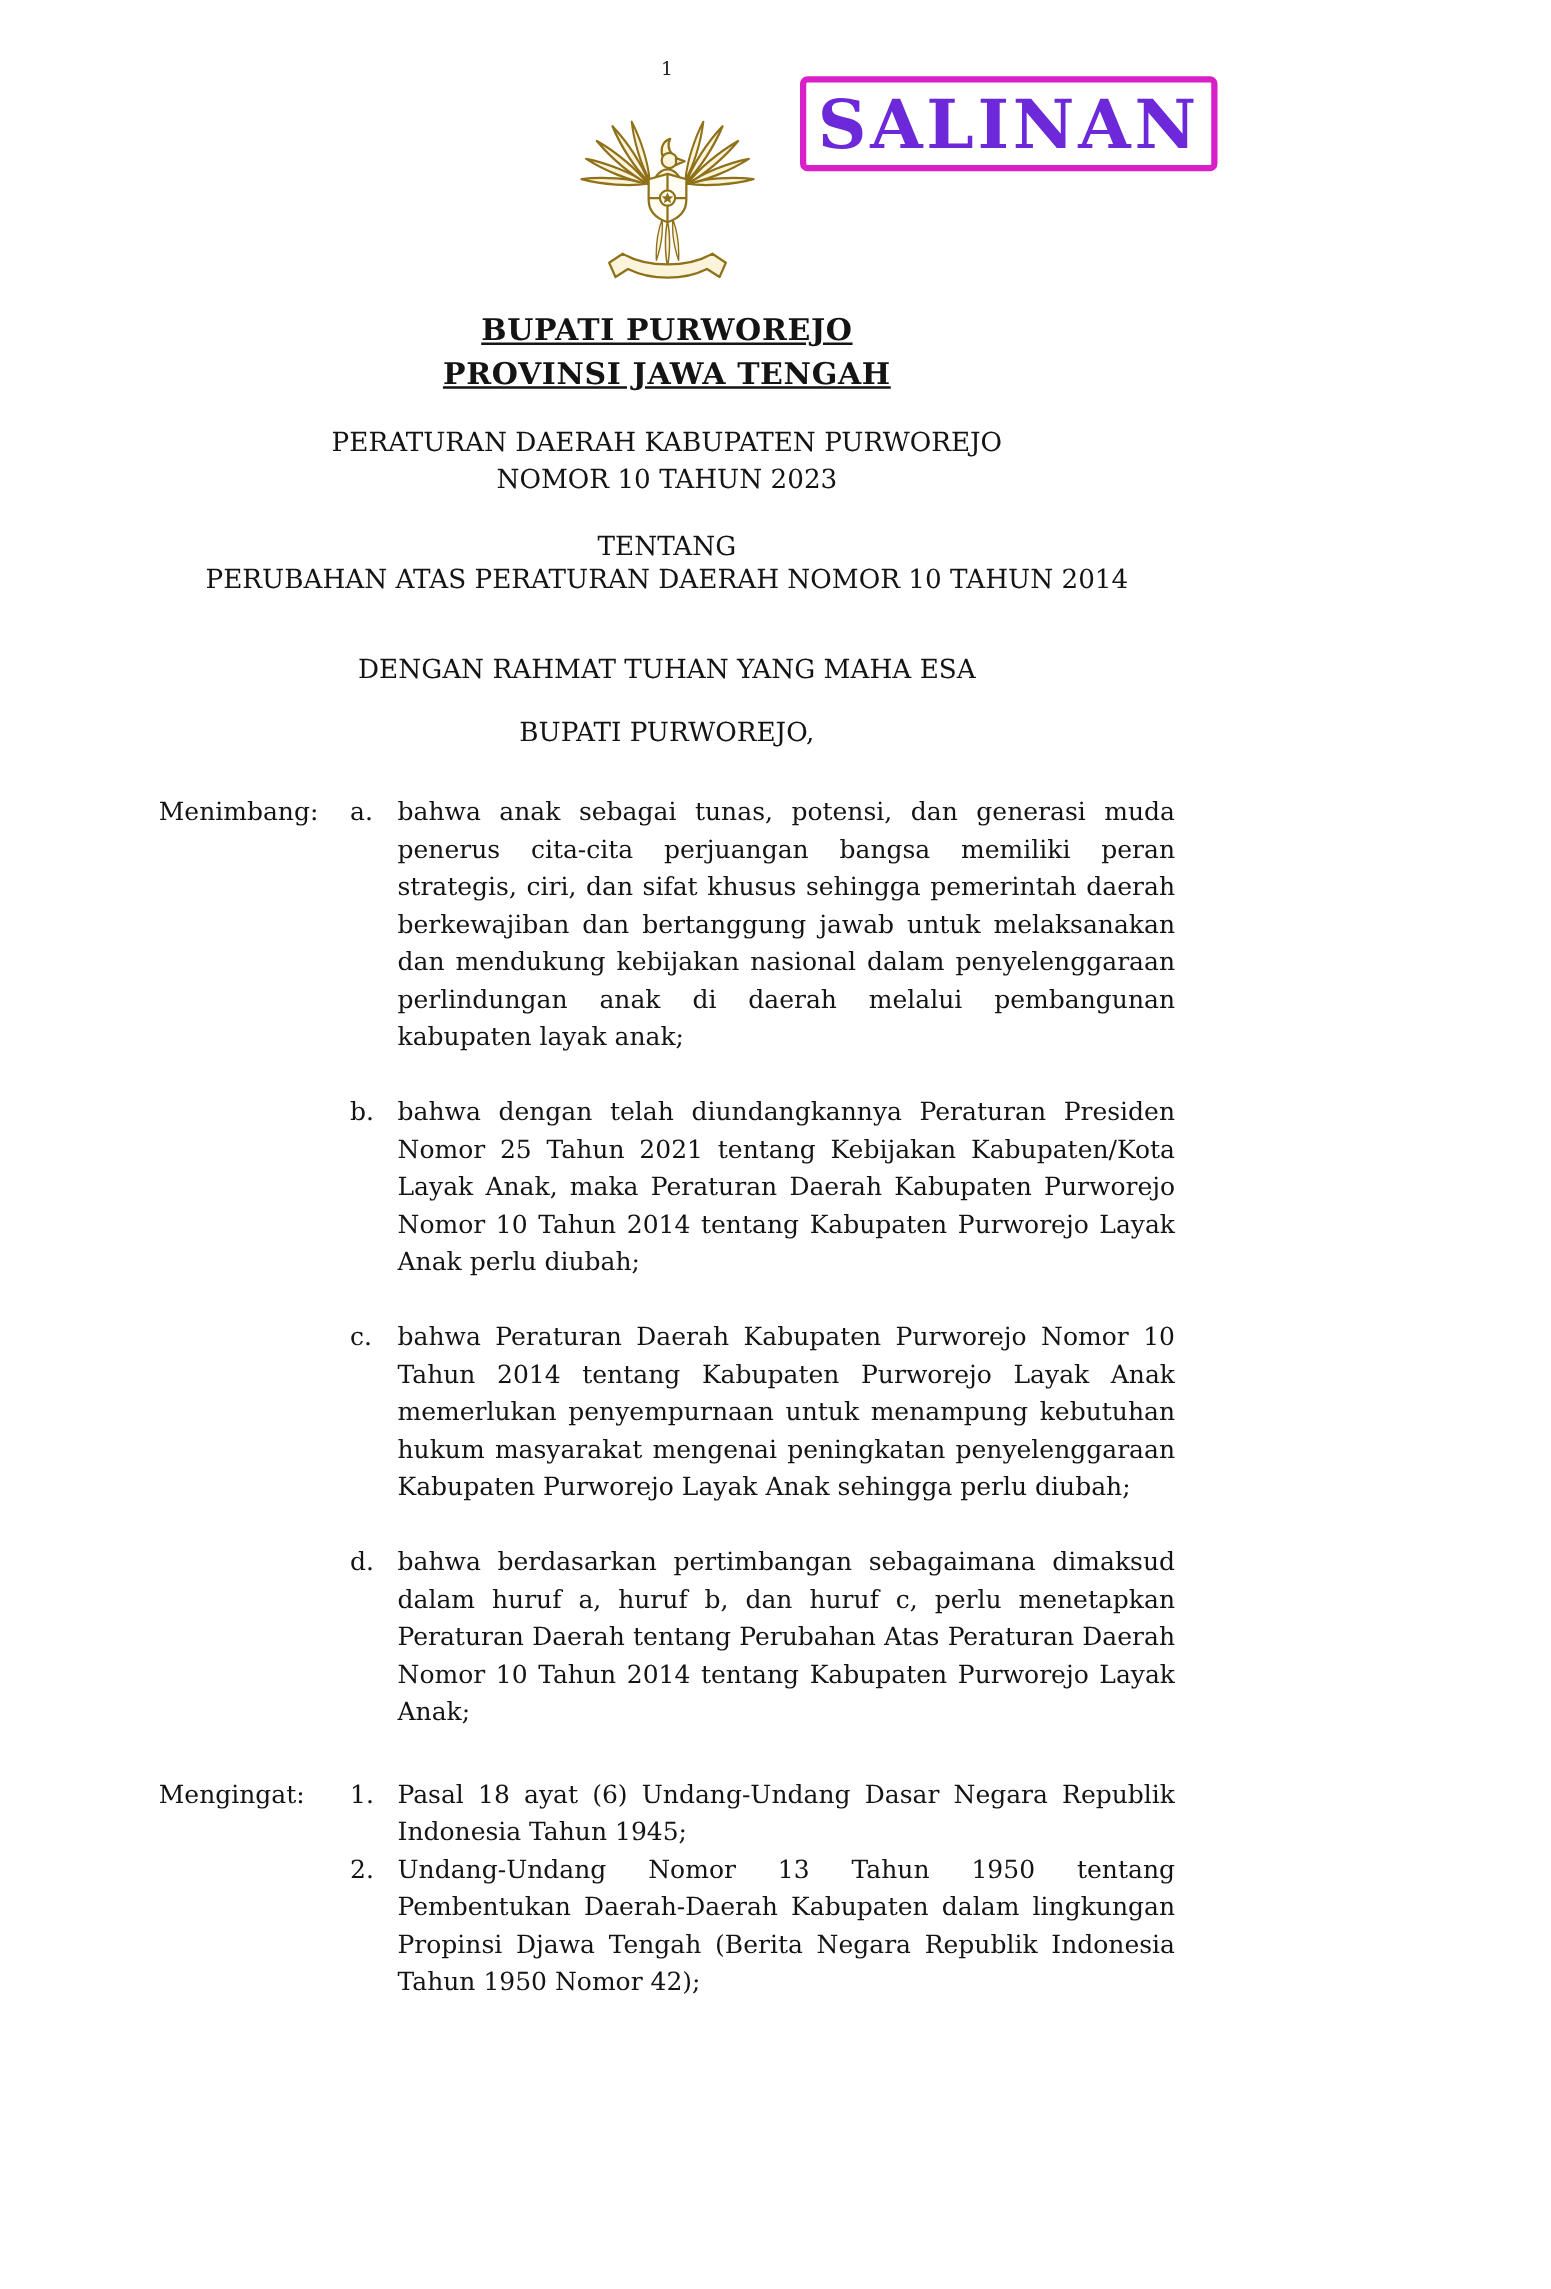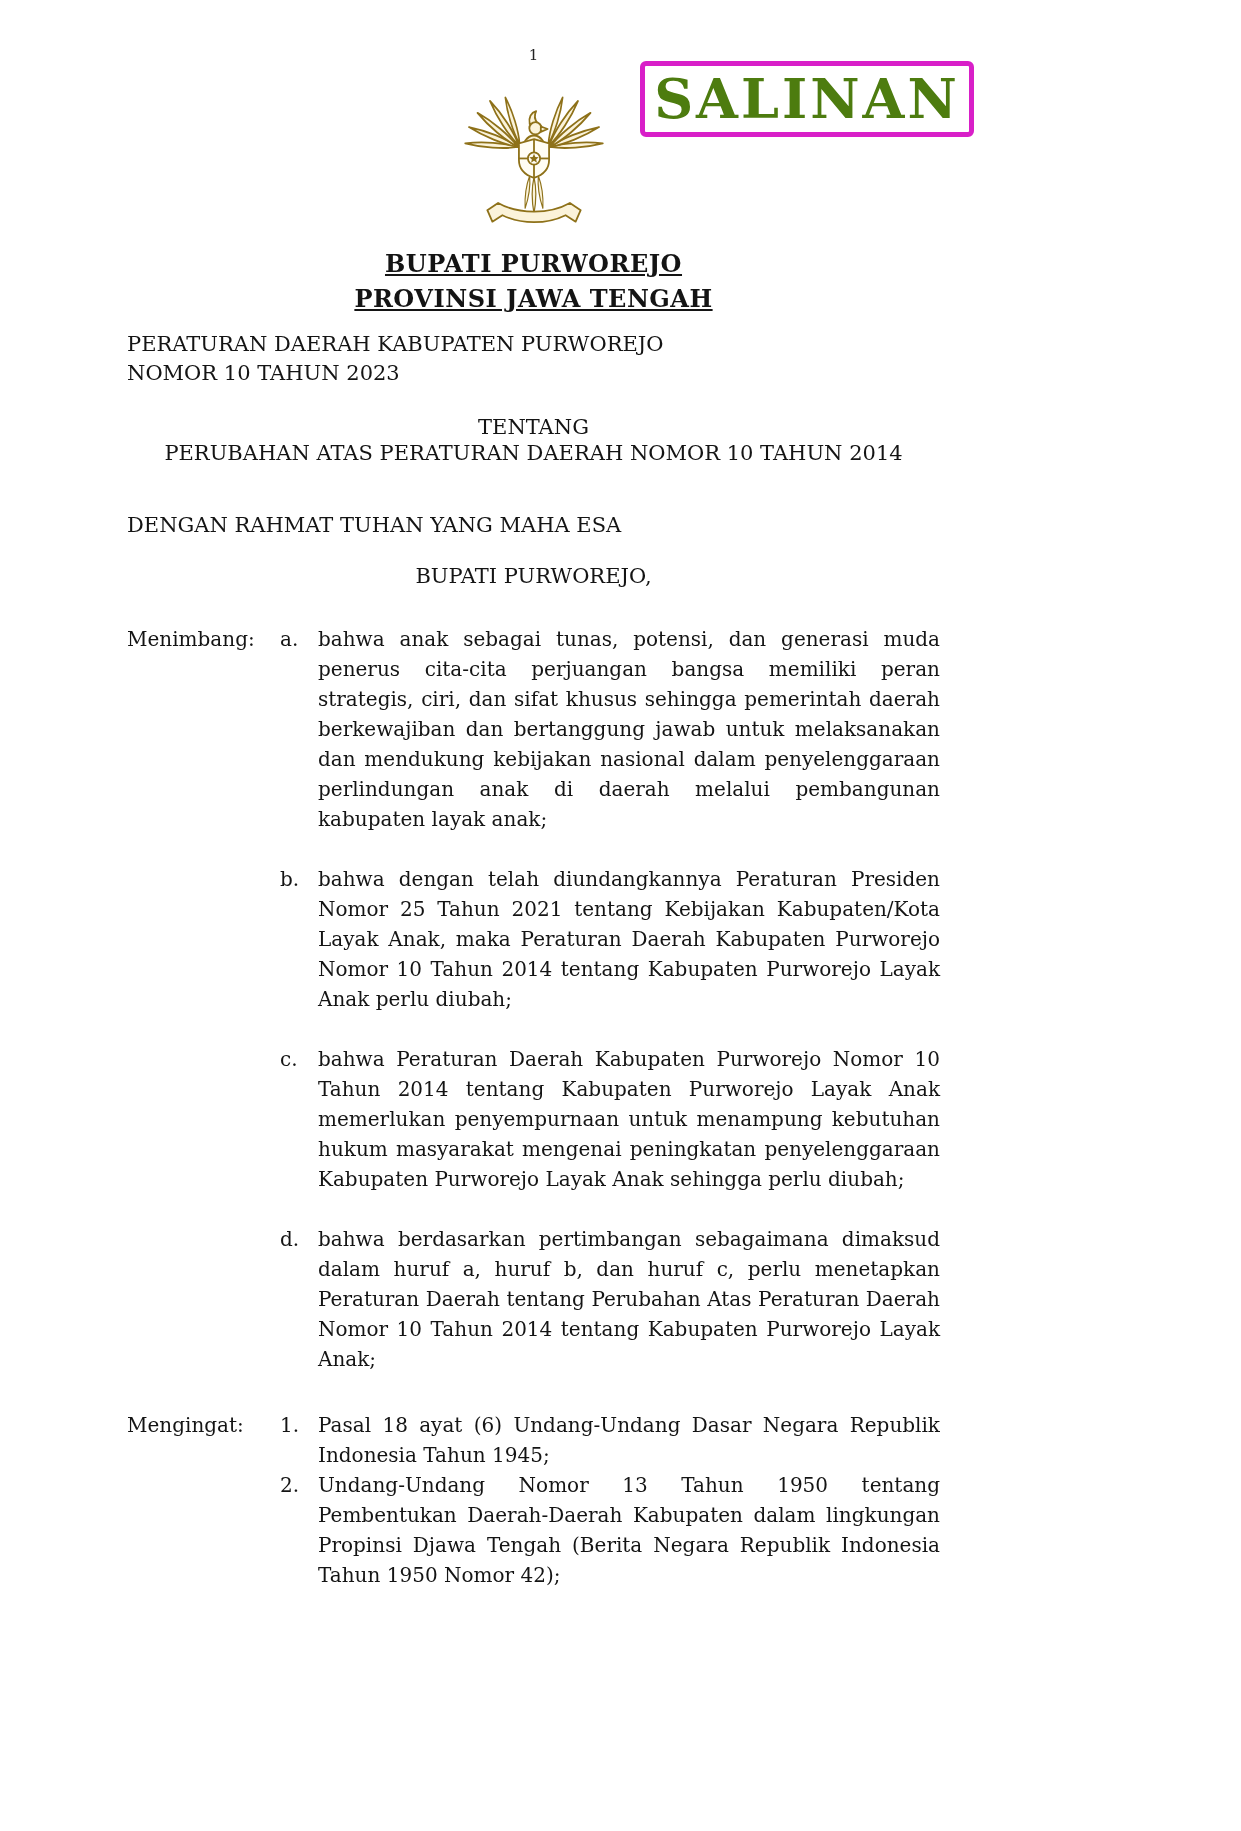--- a/index.html
+++ b/index.html
@@ -40,7 +40,7 @@
     border: 5px solid #d81fc8; border-radius: 6px;
     background: #ffffff;
     display: flex; align-items: center; justify-content: center;
-    color: #4d7c0f; font-weight: bold; font-size: 54px; letter-spacing: 3px;
+    color: #6d28d9; font-weight: bold; font-size: 54px; letter-spacing: 3px;
     font-family: "DejaVu Serif", serif;
   }
 </style>

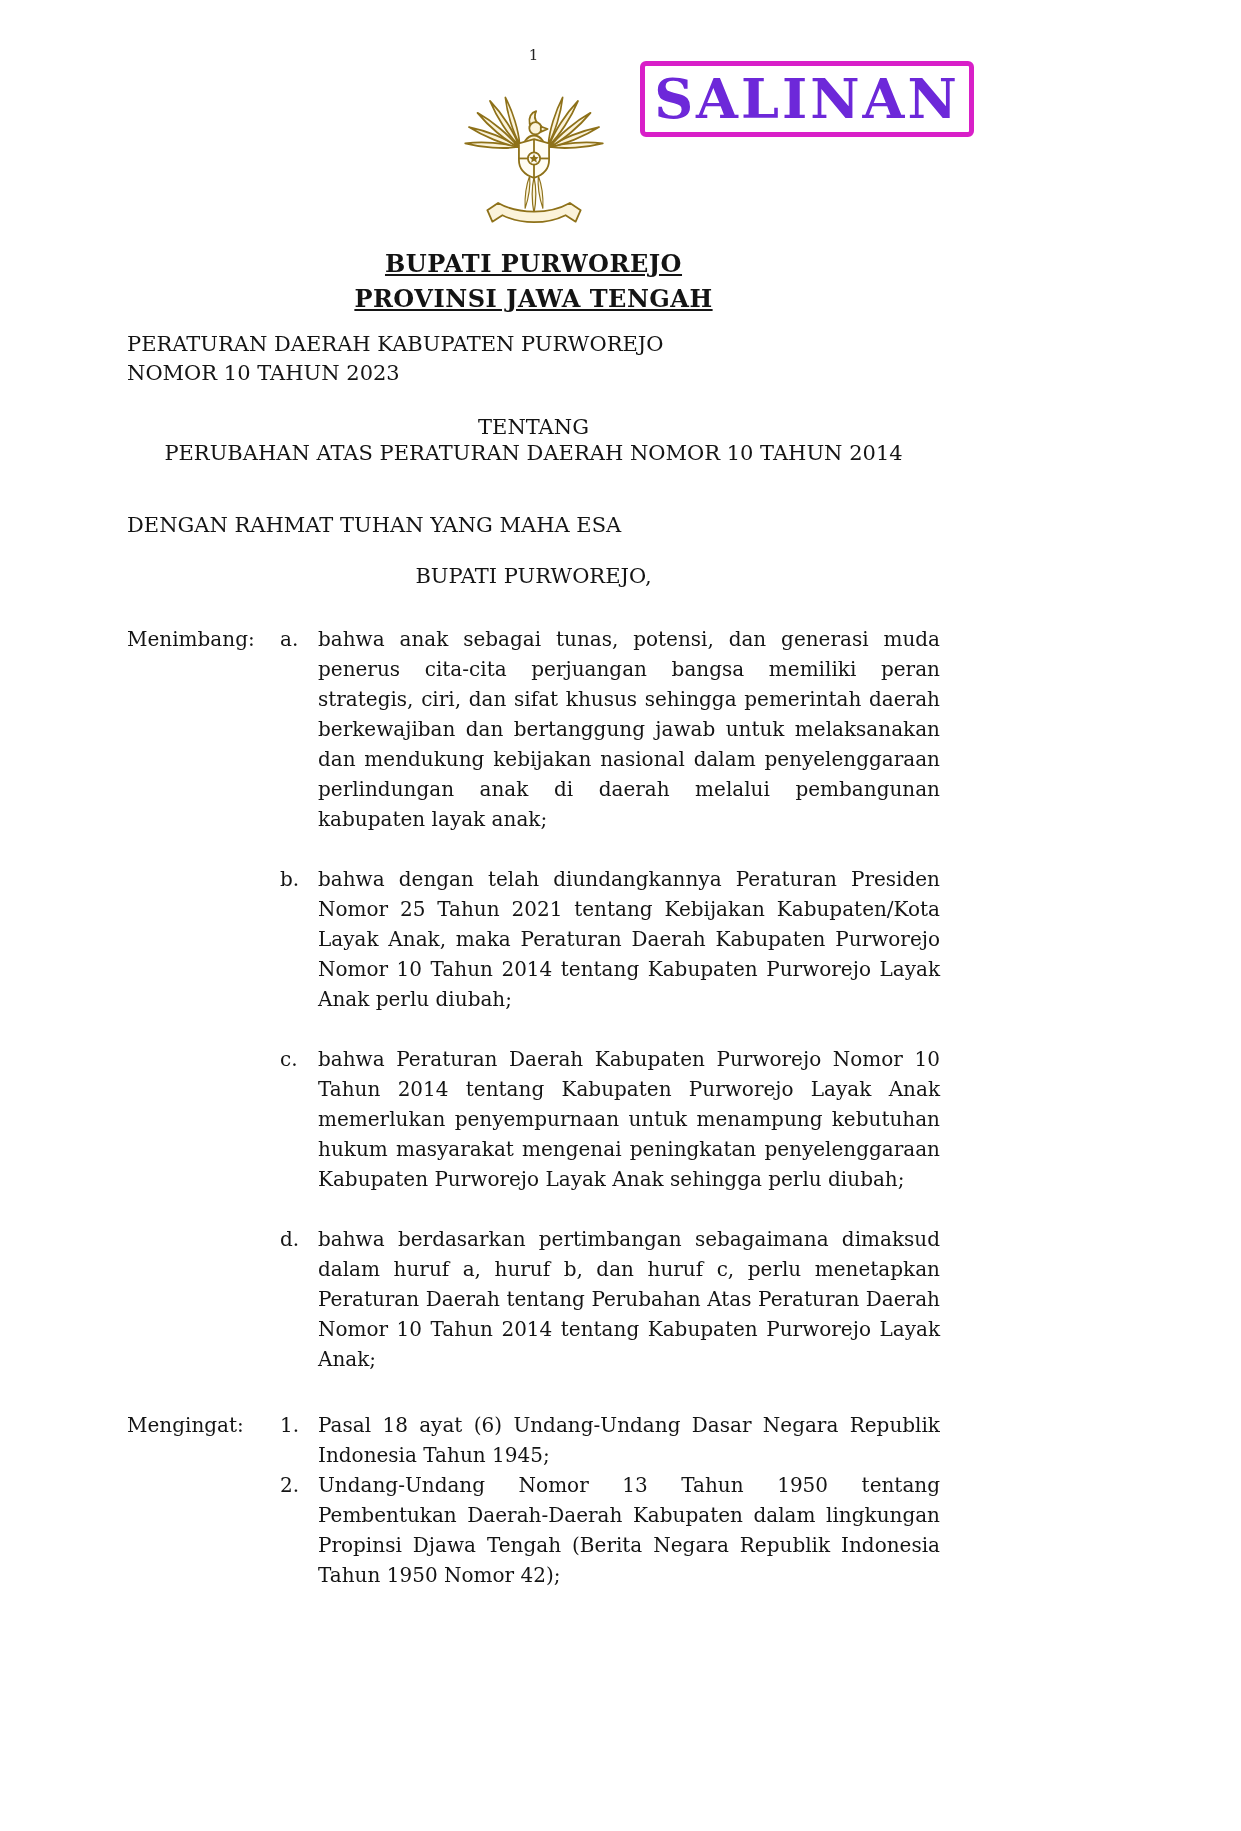--- a/index.html
+++ b/index.html
@@ -19,7 +19,7 @@
 
   .gov-title { text-align: center; font-weight: bold; font-size: 24px; line-height: 35px; margin-top: 10px; letter-spacing: 0.5px; text-decoration: underline; }
 
-  .doc-title   { font-size: 21px; line-height: 29px; margin-top: 14px; }
+  .doc-title   { text-align: center; font-size: 21px; line-height: 29px; margin-top: 24px; }
   .tentang     { text-align: center; font-size: 21px; margin-top: 27px; }
   .subject     { text-align: center; font-size: 21px; line-height: 29px; }
   .invocation  { text-align: left; font-size: 21px; margin-top: 45px; }

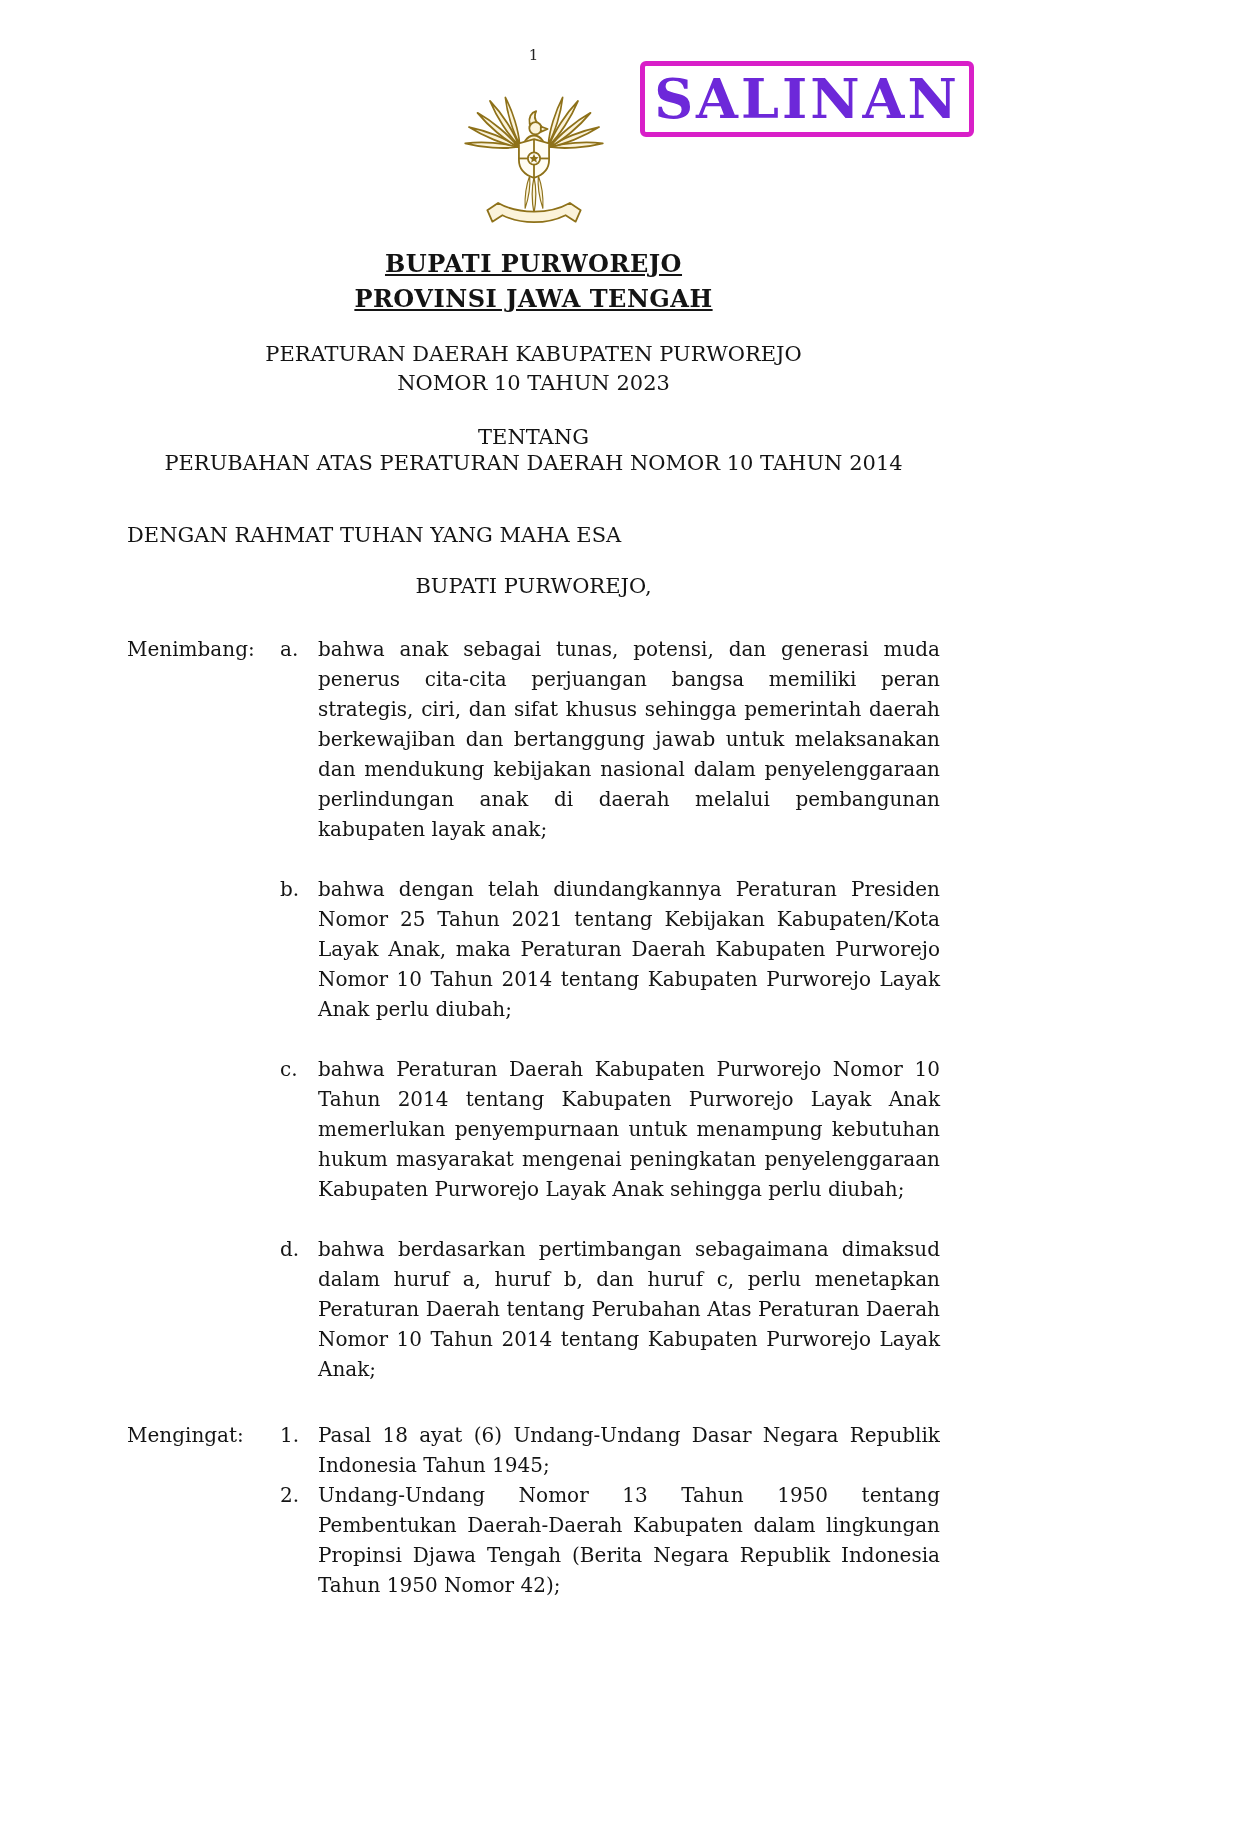--- a/index.html
+++ b/index.html
@@ -22,7 +22,7 @@
   .doc-title   { text-align: center; font-size: 21px; line-height: 29px; margin-top: 24px; }
   .tentang     { text-align: center; font-size: 21px; margin-top: 27px; }
   .subject     { text-align: center; font-size: 21px; line-height: 29px; }
-  .invocation  { text-align: left; font-size: 21px; margin-top: 45px; }
+  .invocation  { text-align: center; font-size: 21px; margin-top: 45px; }
   .issuer      { text-align: center; font-size: 21px; margin-top: 27px; }
 
   .section { display: flex; margin-top: 36px; font-size: 20px; line-height: 30px; }

